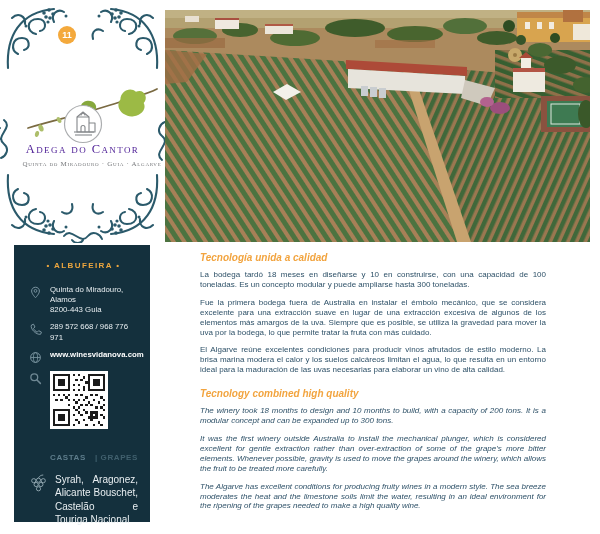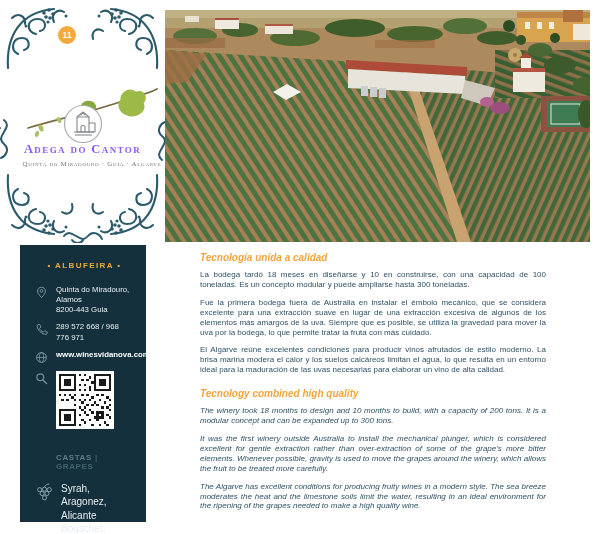--- a/index.html
+++ b/index.html
@@ -15,8 +15,8 @@
   .vine{position:absolute;left:25px;top:86px;width:135px;height:54px;}
   .emblem{position:absolute;left:63px;top:104px;width:40px;height:40px;}
   .brand-name{position:absolute;left:0;top:142px;width:165px;margin:0;text-align:center;
-              font-family:"Liberation Serif",serif;font-variant:small-caps;font-weight:bold;
-              font-size:12.5px;letter-spacing:1.4px;color:#8b5cf6;}
+              font-family:"Liberation Serif",serif;font-variant:small-caps;font-weight:normal;
+              font-size:12.5px;letter-spacing:1.4px;color:#4c1d95;}
   .brand-sub{position:absolute;left:0;top:160px;width:184px;text-align:center;
              font-family:"Liberation Serif",serif;font-variant:small-caps;
              font-size:7px;letter-spacing:.7px;color:#75777a;}

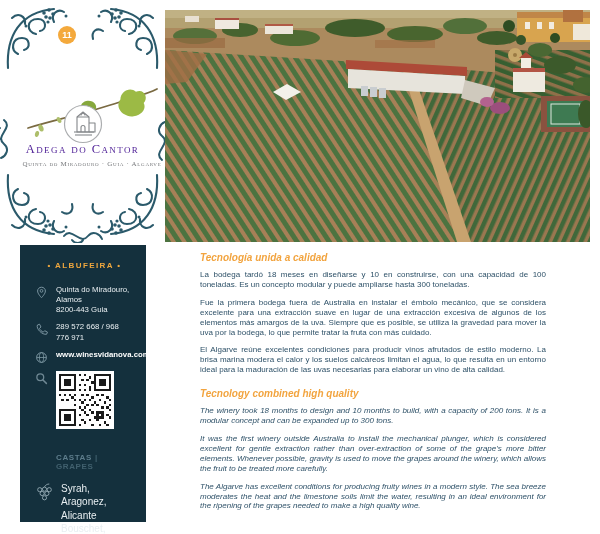--- a/index.html
+++ b/index.html
@@ -26,7 +26,7 @@
   .photo svg{display:block;width:425px;height:232px;}
 
   
-  .sidebar{position:absolute;left:20px;top:245px;width:126px;height:277px;background:#14303D;
+  .sidebar{position:absolute;left:14px;top:245px;width:136px;height:277px;background:#14303D;
            color:#EAF0F3;box-sizing:border-box;padding:16px 12px 0 15px;}
   .region{text-align:center;color:#EDA63E;font-size:8px;font-weight:bold;letter-spacing:1.4px;}
   .contacts{list-style:none;margin:15px 0 0 0;padding:0;}

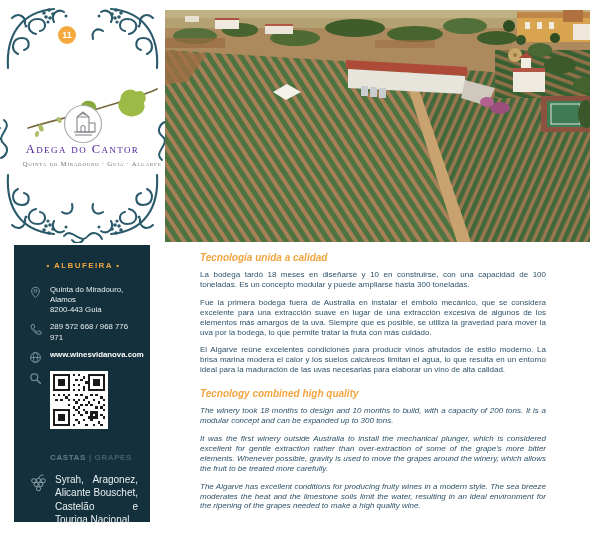--- a/index.html
+++ b/index.html
@@ -38,7 +38,7 @@
   .qr-box svg{display:block;width:52px;height:52px;}
   .castas-head{margin:24px 0 0 21px;font-size:8px;font-weight:bold;letter-spacing:.6px;}
   .castas-head .c1{color:#5E7D8C;}
-  .castas-head .c2{color:#41606E;margin-left:3px;}
+  .castas-head .c2{color:#41606E;margin-left:9px;}
   .grape-row{display:flex;gap:7px;margin:11px 0 0 0;align-items:flex-start;}
   .gicon{flex:0 0 19px;width:19px;height:21px;margin-top:1px;}
   .gtext{font-size:10px;line-height:1.35;color:#E8EEF1;text-align:justify;}

